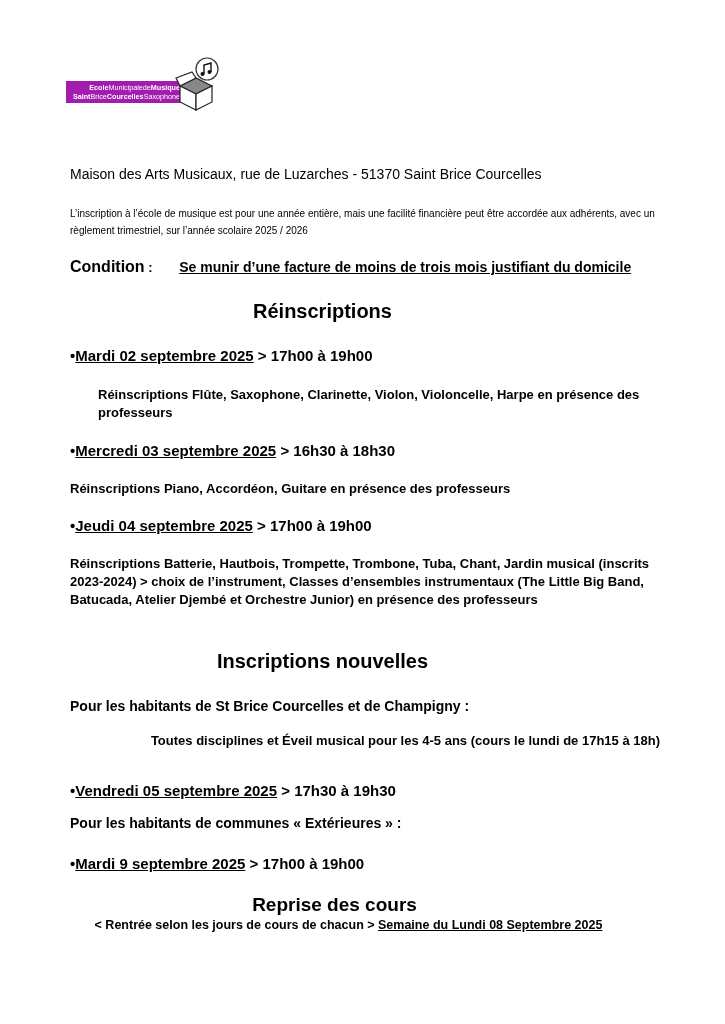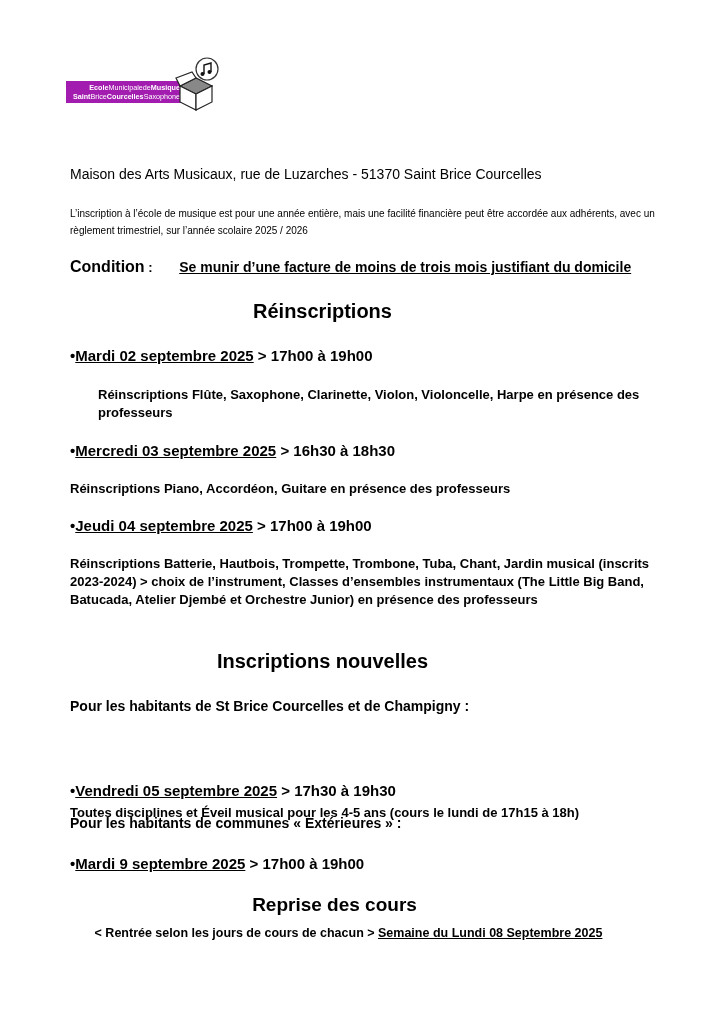--- a/index.html
+++ b/index.html
@@ -84,7 +84,7 @@
 <div class="date" style="top:774px;margin-top:8px;">
   <span>•</span><u>Vendredi 05 septembre 2025</u><span> &gt; 17h30 à 19h30</span>
 </div>
-<div class="desc" style="top:804px;">Toutes disciplines et Éveil musical pour les 4-5 ans (cours le lundi de 17h15 à 18h)</div>
+<div class="desc" style="top:732px;text-align:right;">Toutes disciplines et Éveil musical pour les 4-5 ans (cours le lundi de 17h15 à 18h)</div>
 
 <div class="sub" style="top:815px;">Pour les habitants de communes « Extérieures » :</div>
 

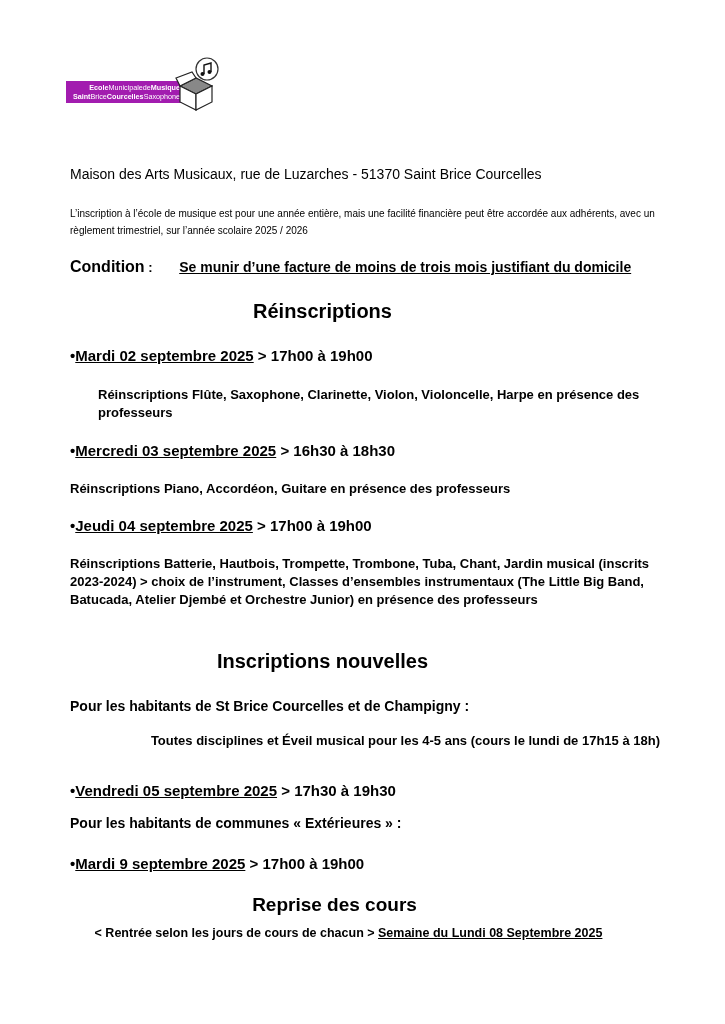--- a/index.html
+++ b/index.html
@@ -26,7 +26,7 @@
   .sub { position: absolute; left: 70px; font-size: 14px; font-weight: bold; }
   .cond-label { font-size: 16px; font-weight: bold; margin-top: 12px; }
   .cond-text { font-size: 14px; font-weight: bold; text-decoration: underline; margin-left: 23px; }
-  .reprise { position: absolute; left: 0; width: 697px; text-align: center; font-size: 12.5px; font-weight: bold; top: 918px; margin-top: 8px; }
+  .reprise { position: absolute; left: 0; width: 697px; text-align: center; font-size: 12.5px; font-weight: bold; top: 918px; }
   .reprise u { font-weight: bold; }
 </style>
 </head>

